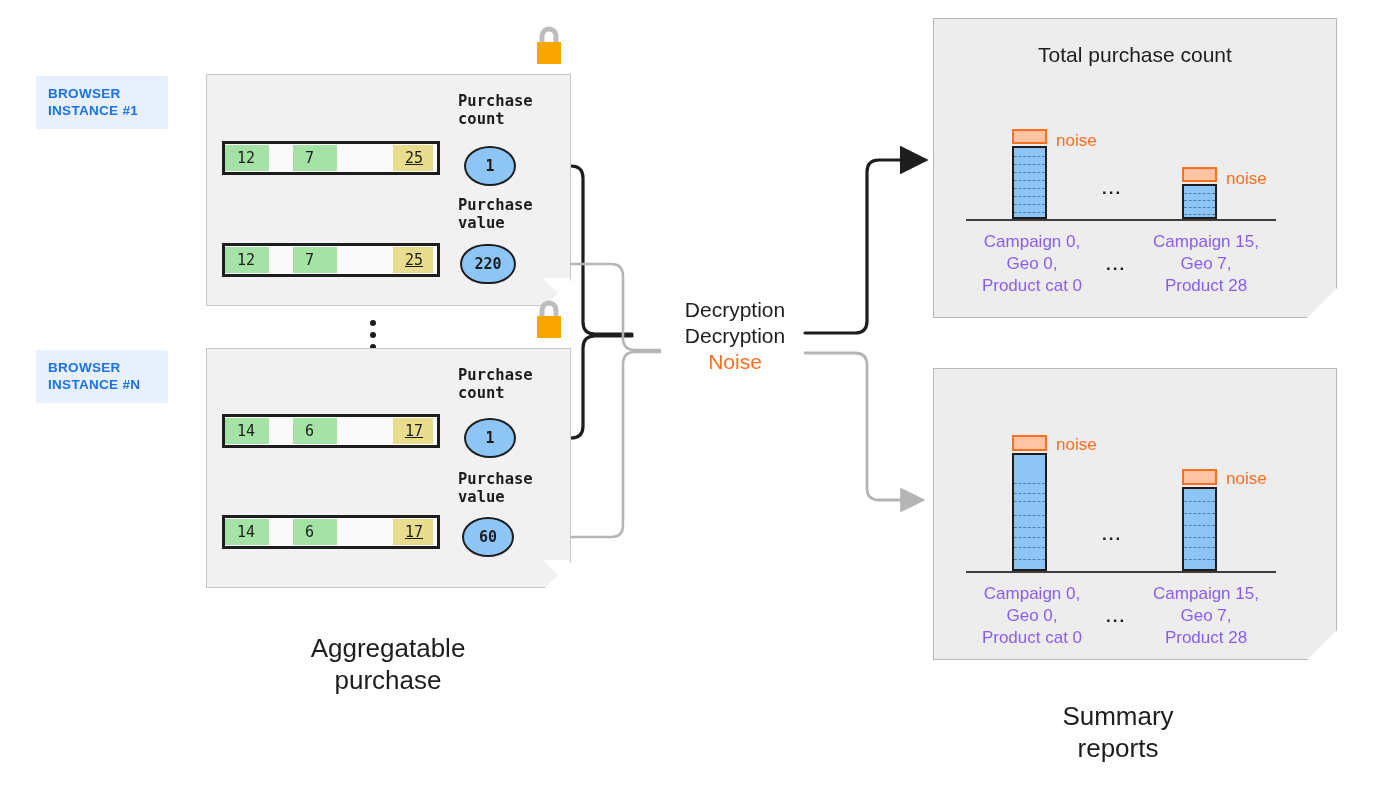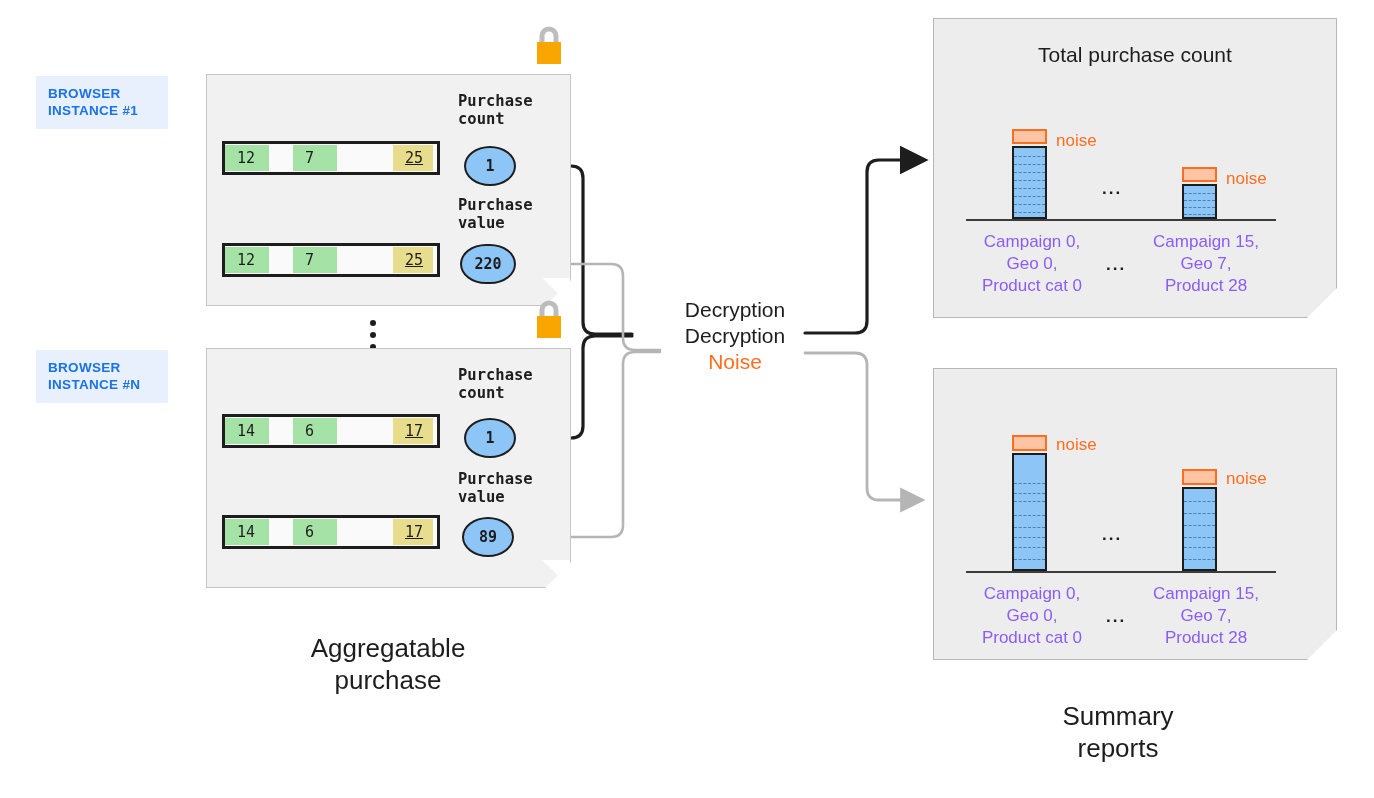--- a/index.html
+++ b/index.html
@@ -258,7 +258,7 @@
 
   <div class="metric-label" style="left:458px;top:470px;">Purchase
 value</div>
-  <div class="bubble" style="left:462px;top:517px;">89</div>
+  <div class="bubble" style="left:462px;top:517px;">60</div>
 
   <div class="center-text" style="left:655px;top:297px;width:160px;">
     <div>Decryption</div>

